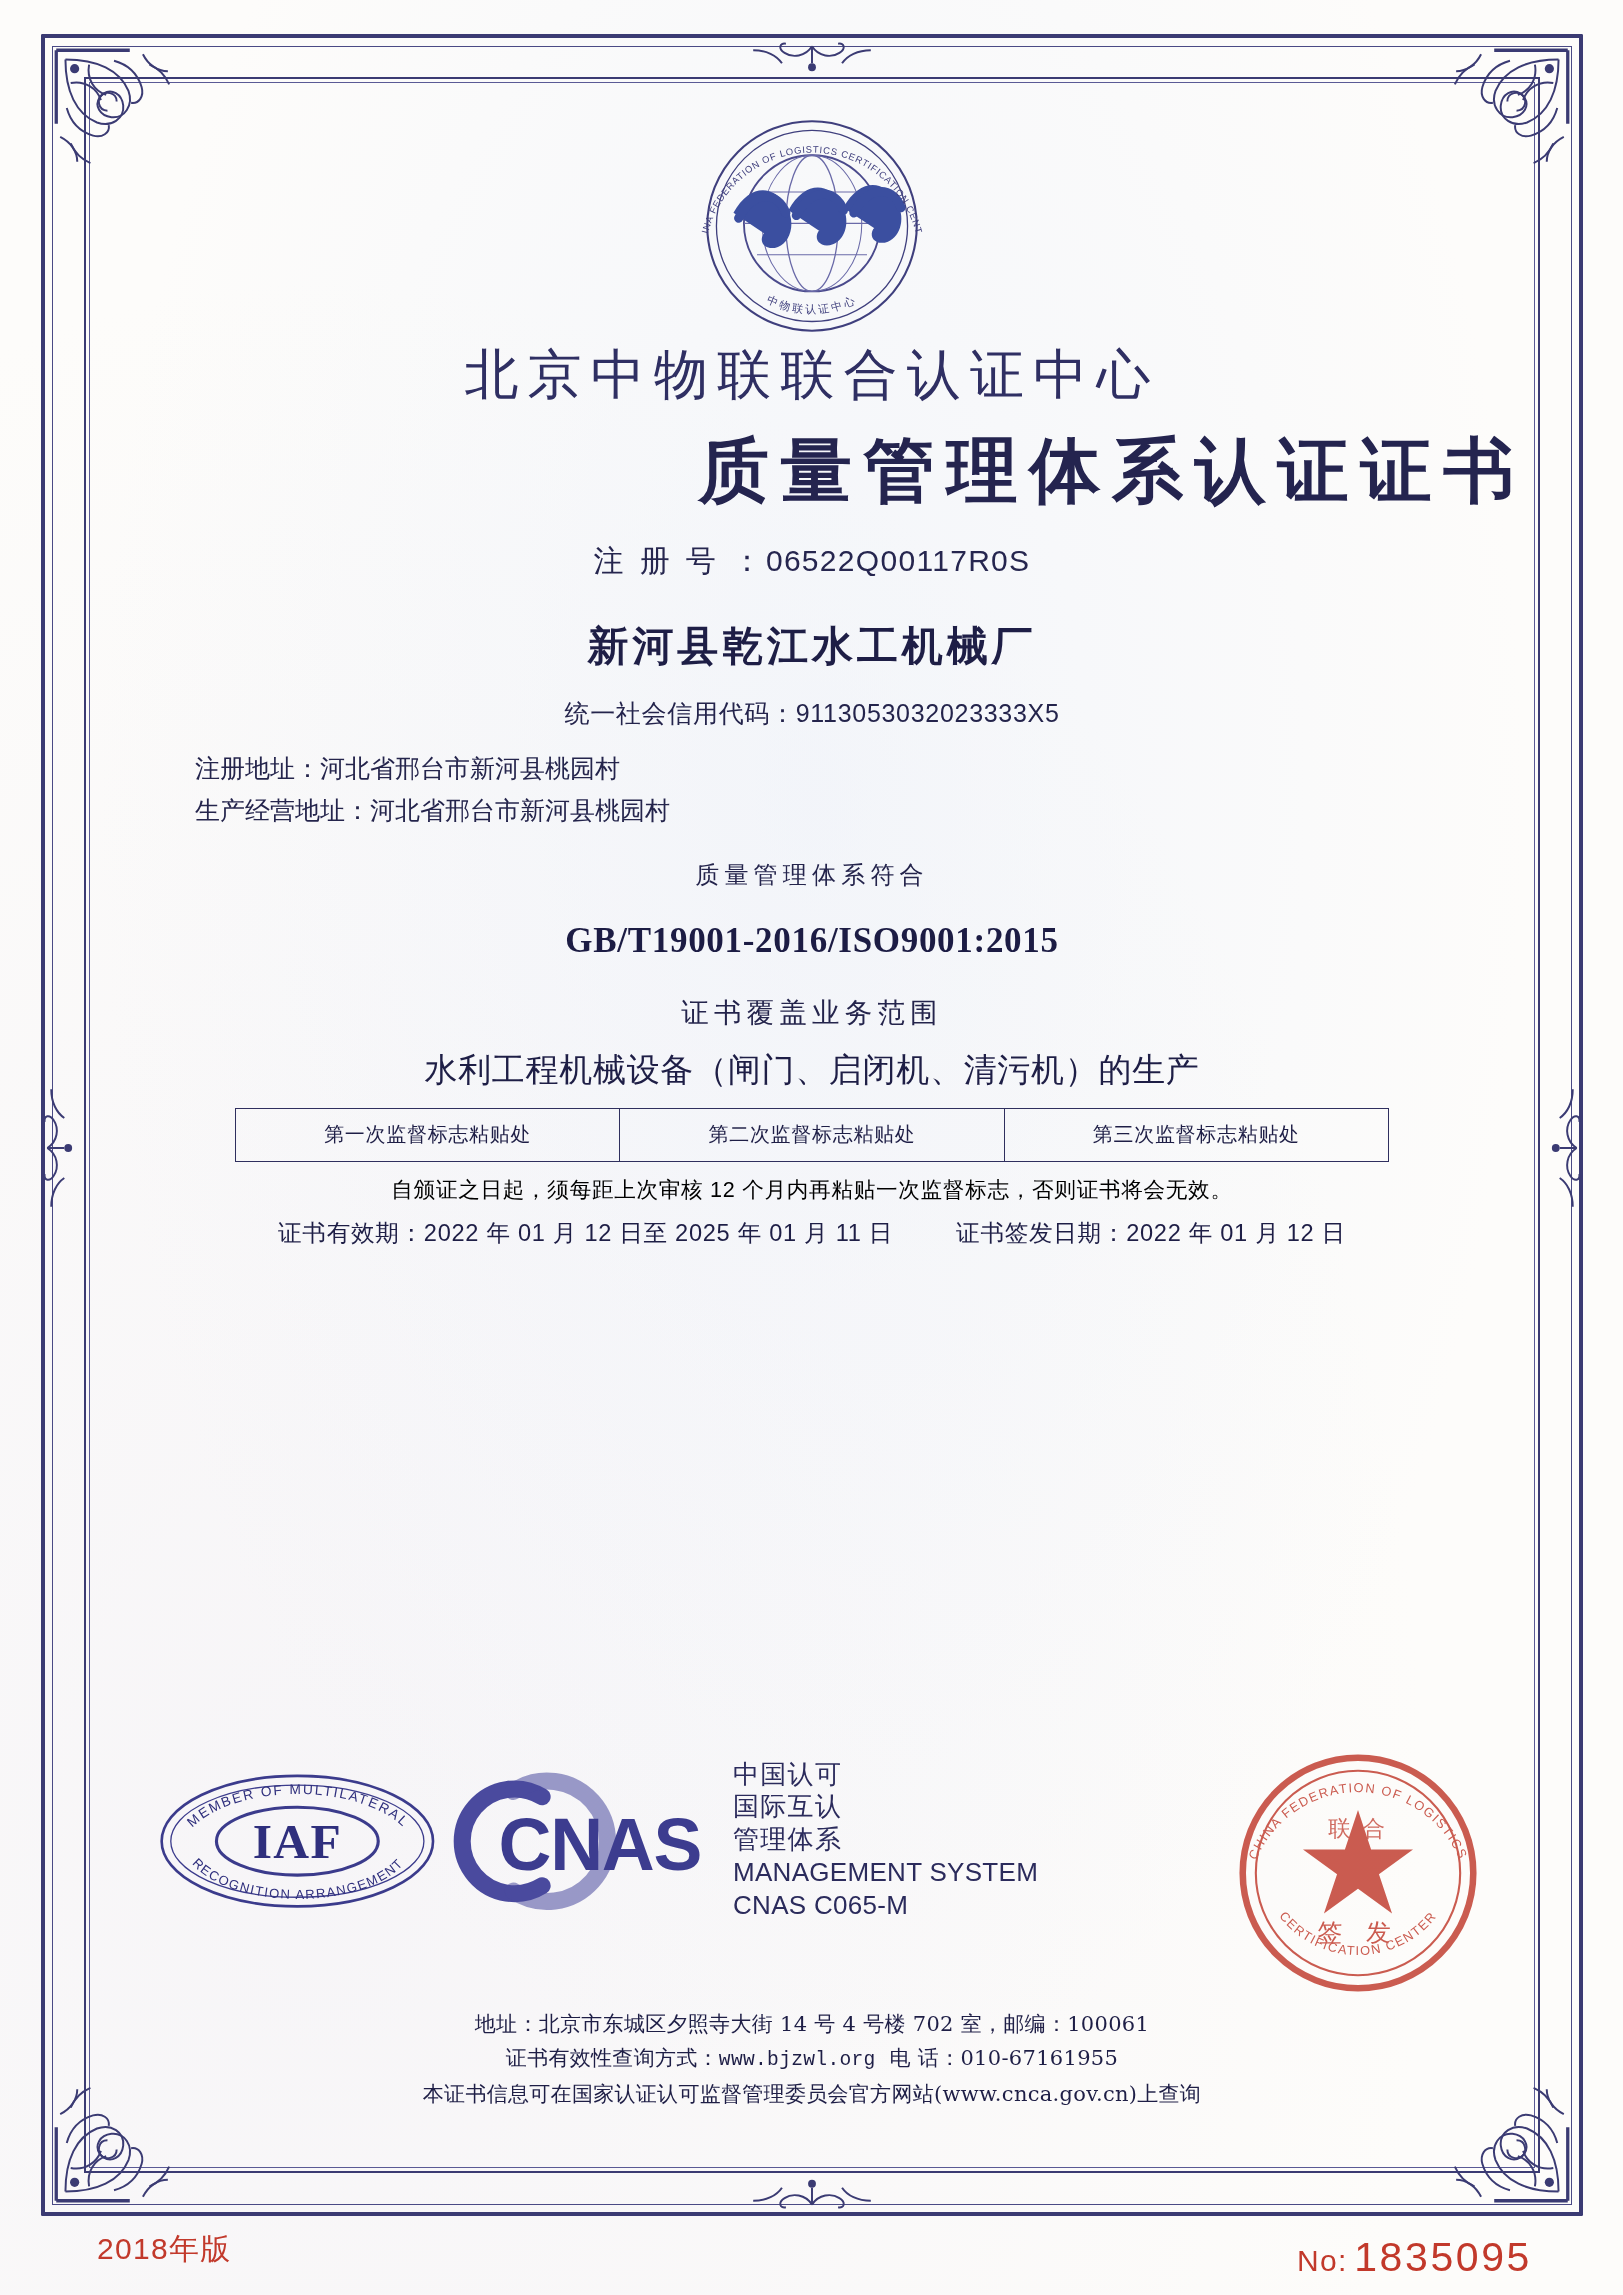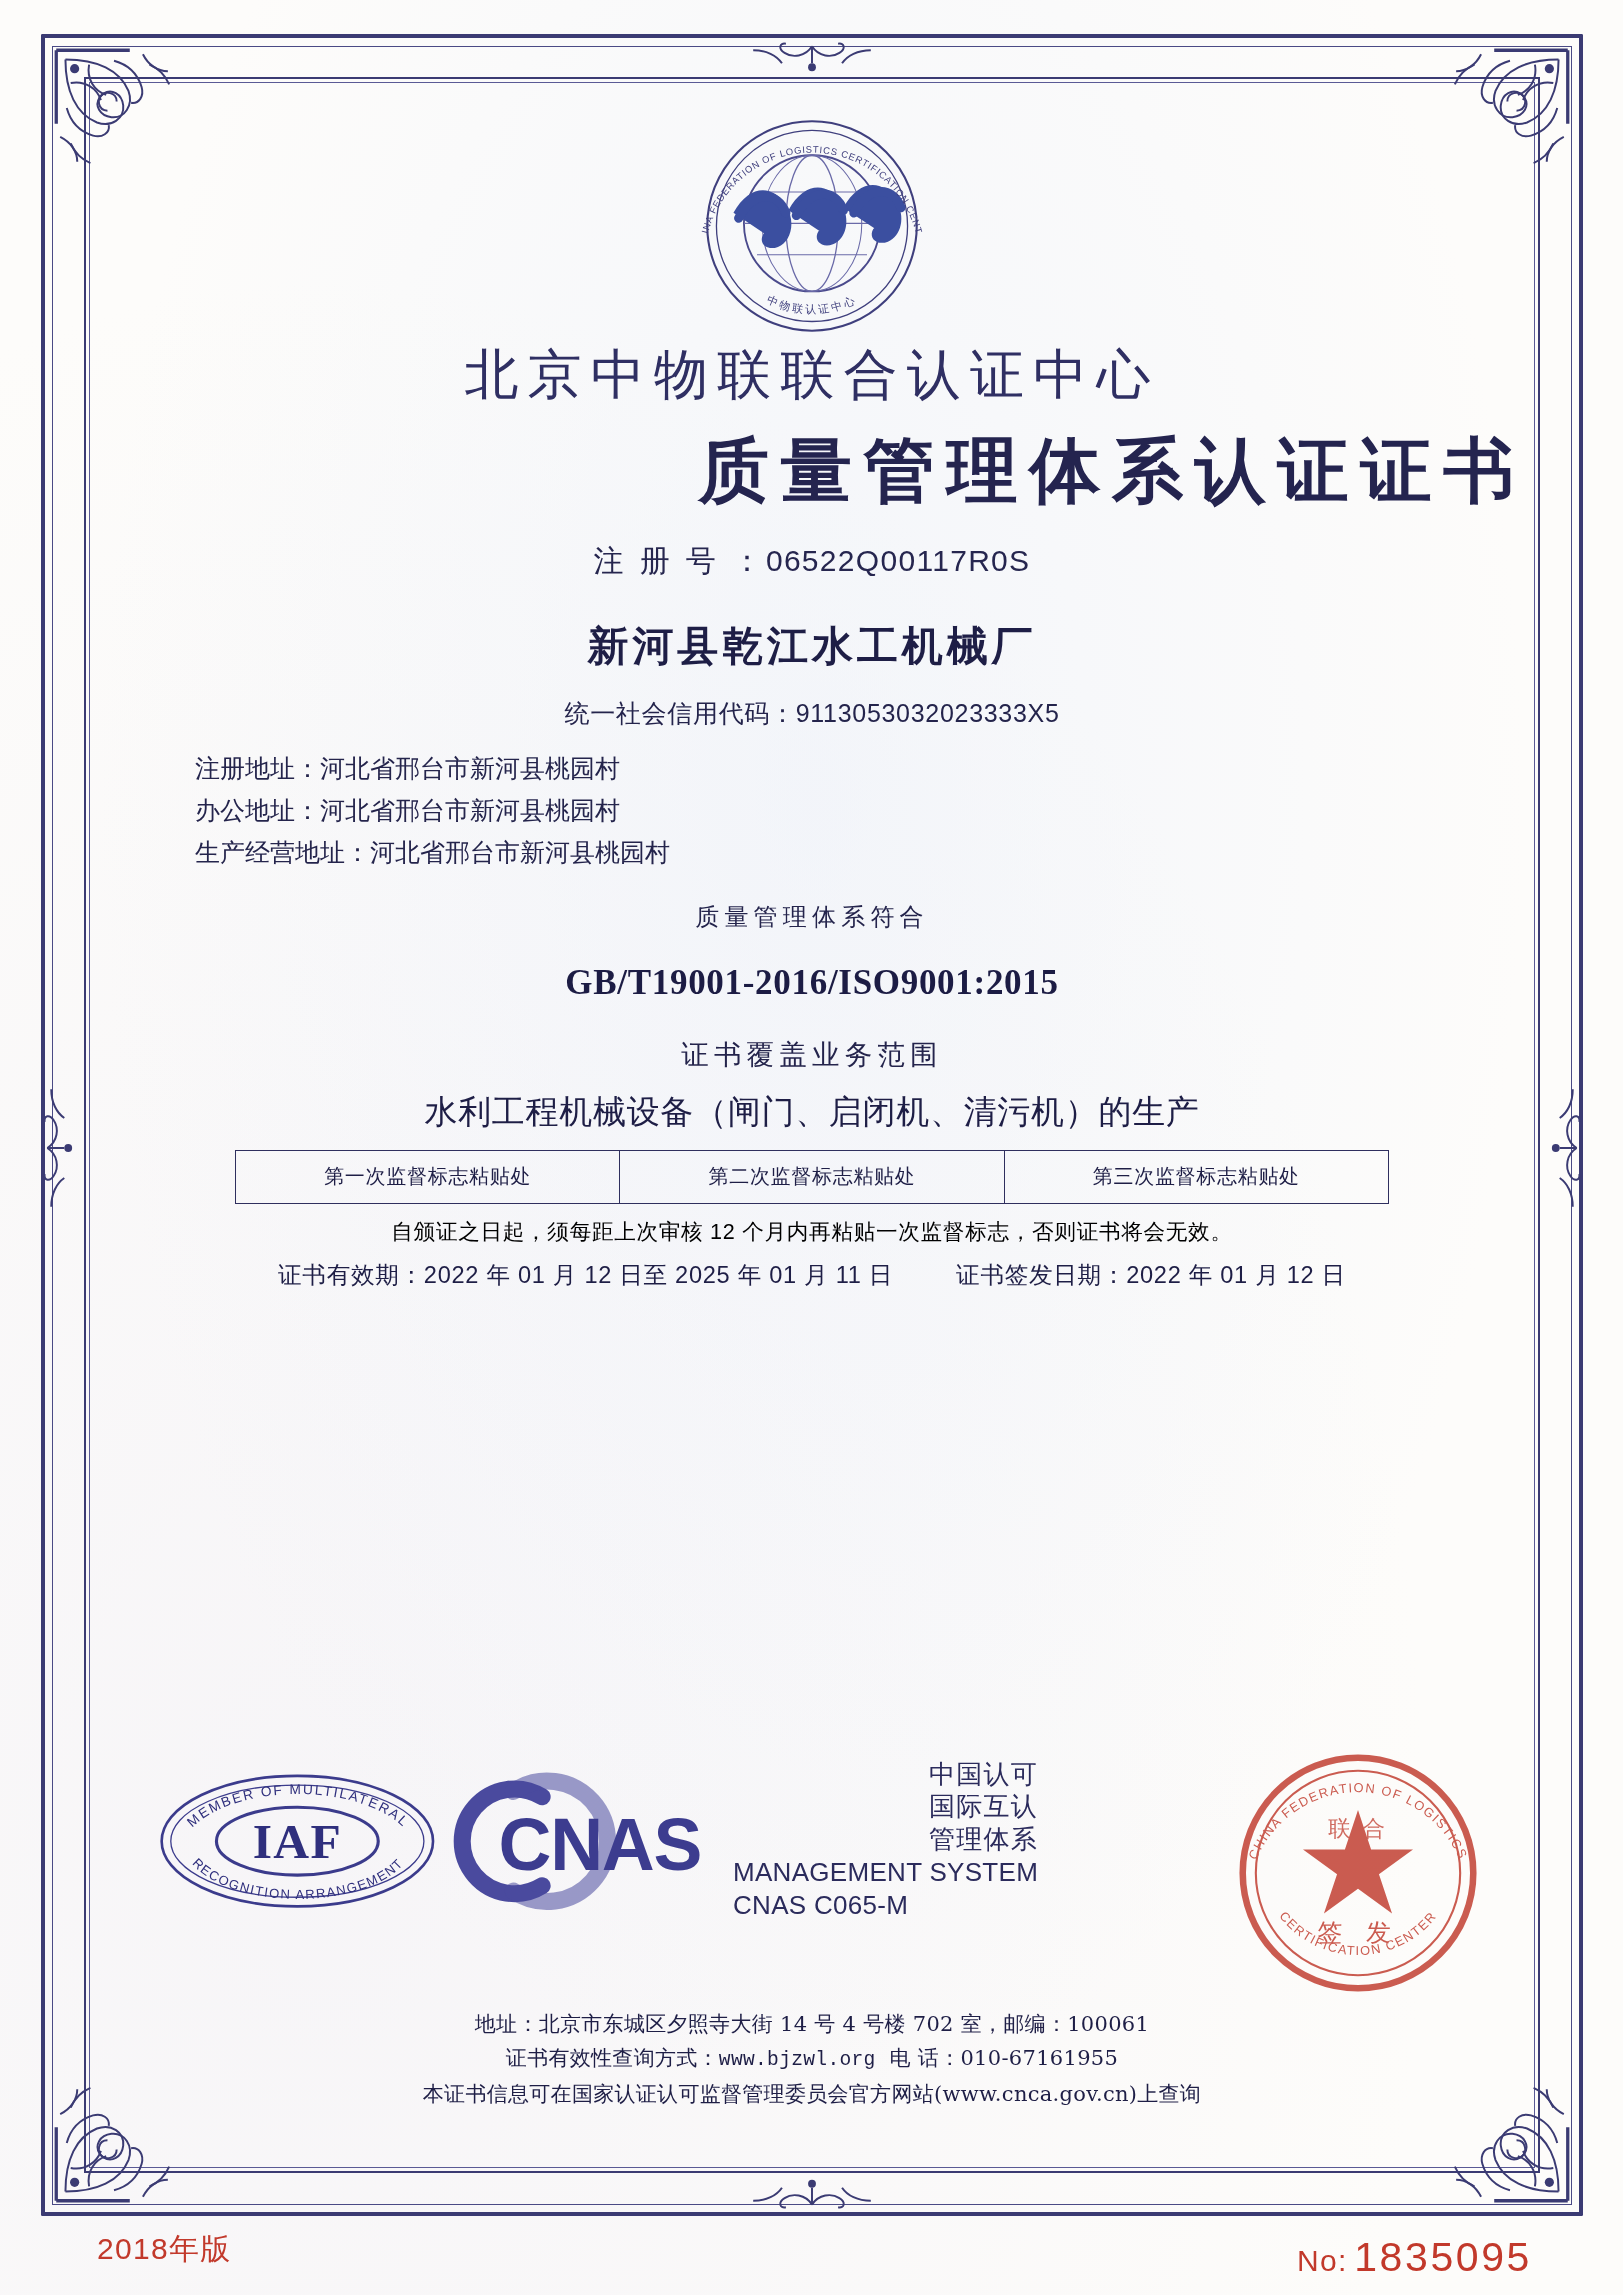--- a/index.html
+++ b/index.html
@@ -467,9 +467,6 @@
     <div class="addr-block">
       <div class="addr-row">
         <span>注册地址：</span><span>河北省邢台市新河县桃园村</span>
-      </div>
-      <div class="addr-row">
-        <span>办公地址：</span><span>河北省邢台市新河县桃园村</span>
       </div>
       <div class="addr-row">
         <span>生产经营地址：</span><span>河北省邢台市新河县桃园村</span>

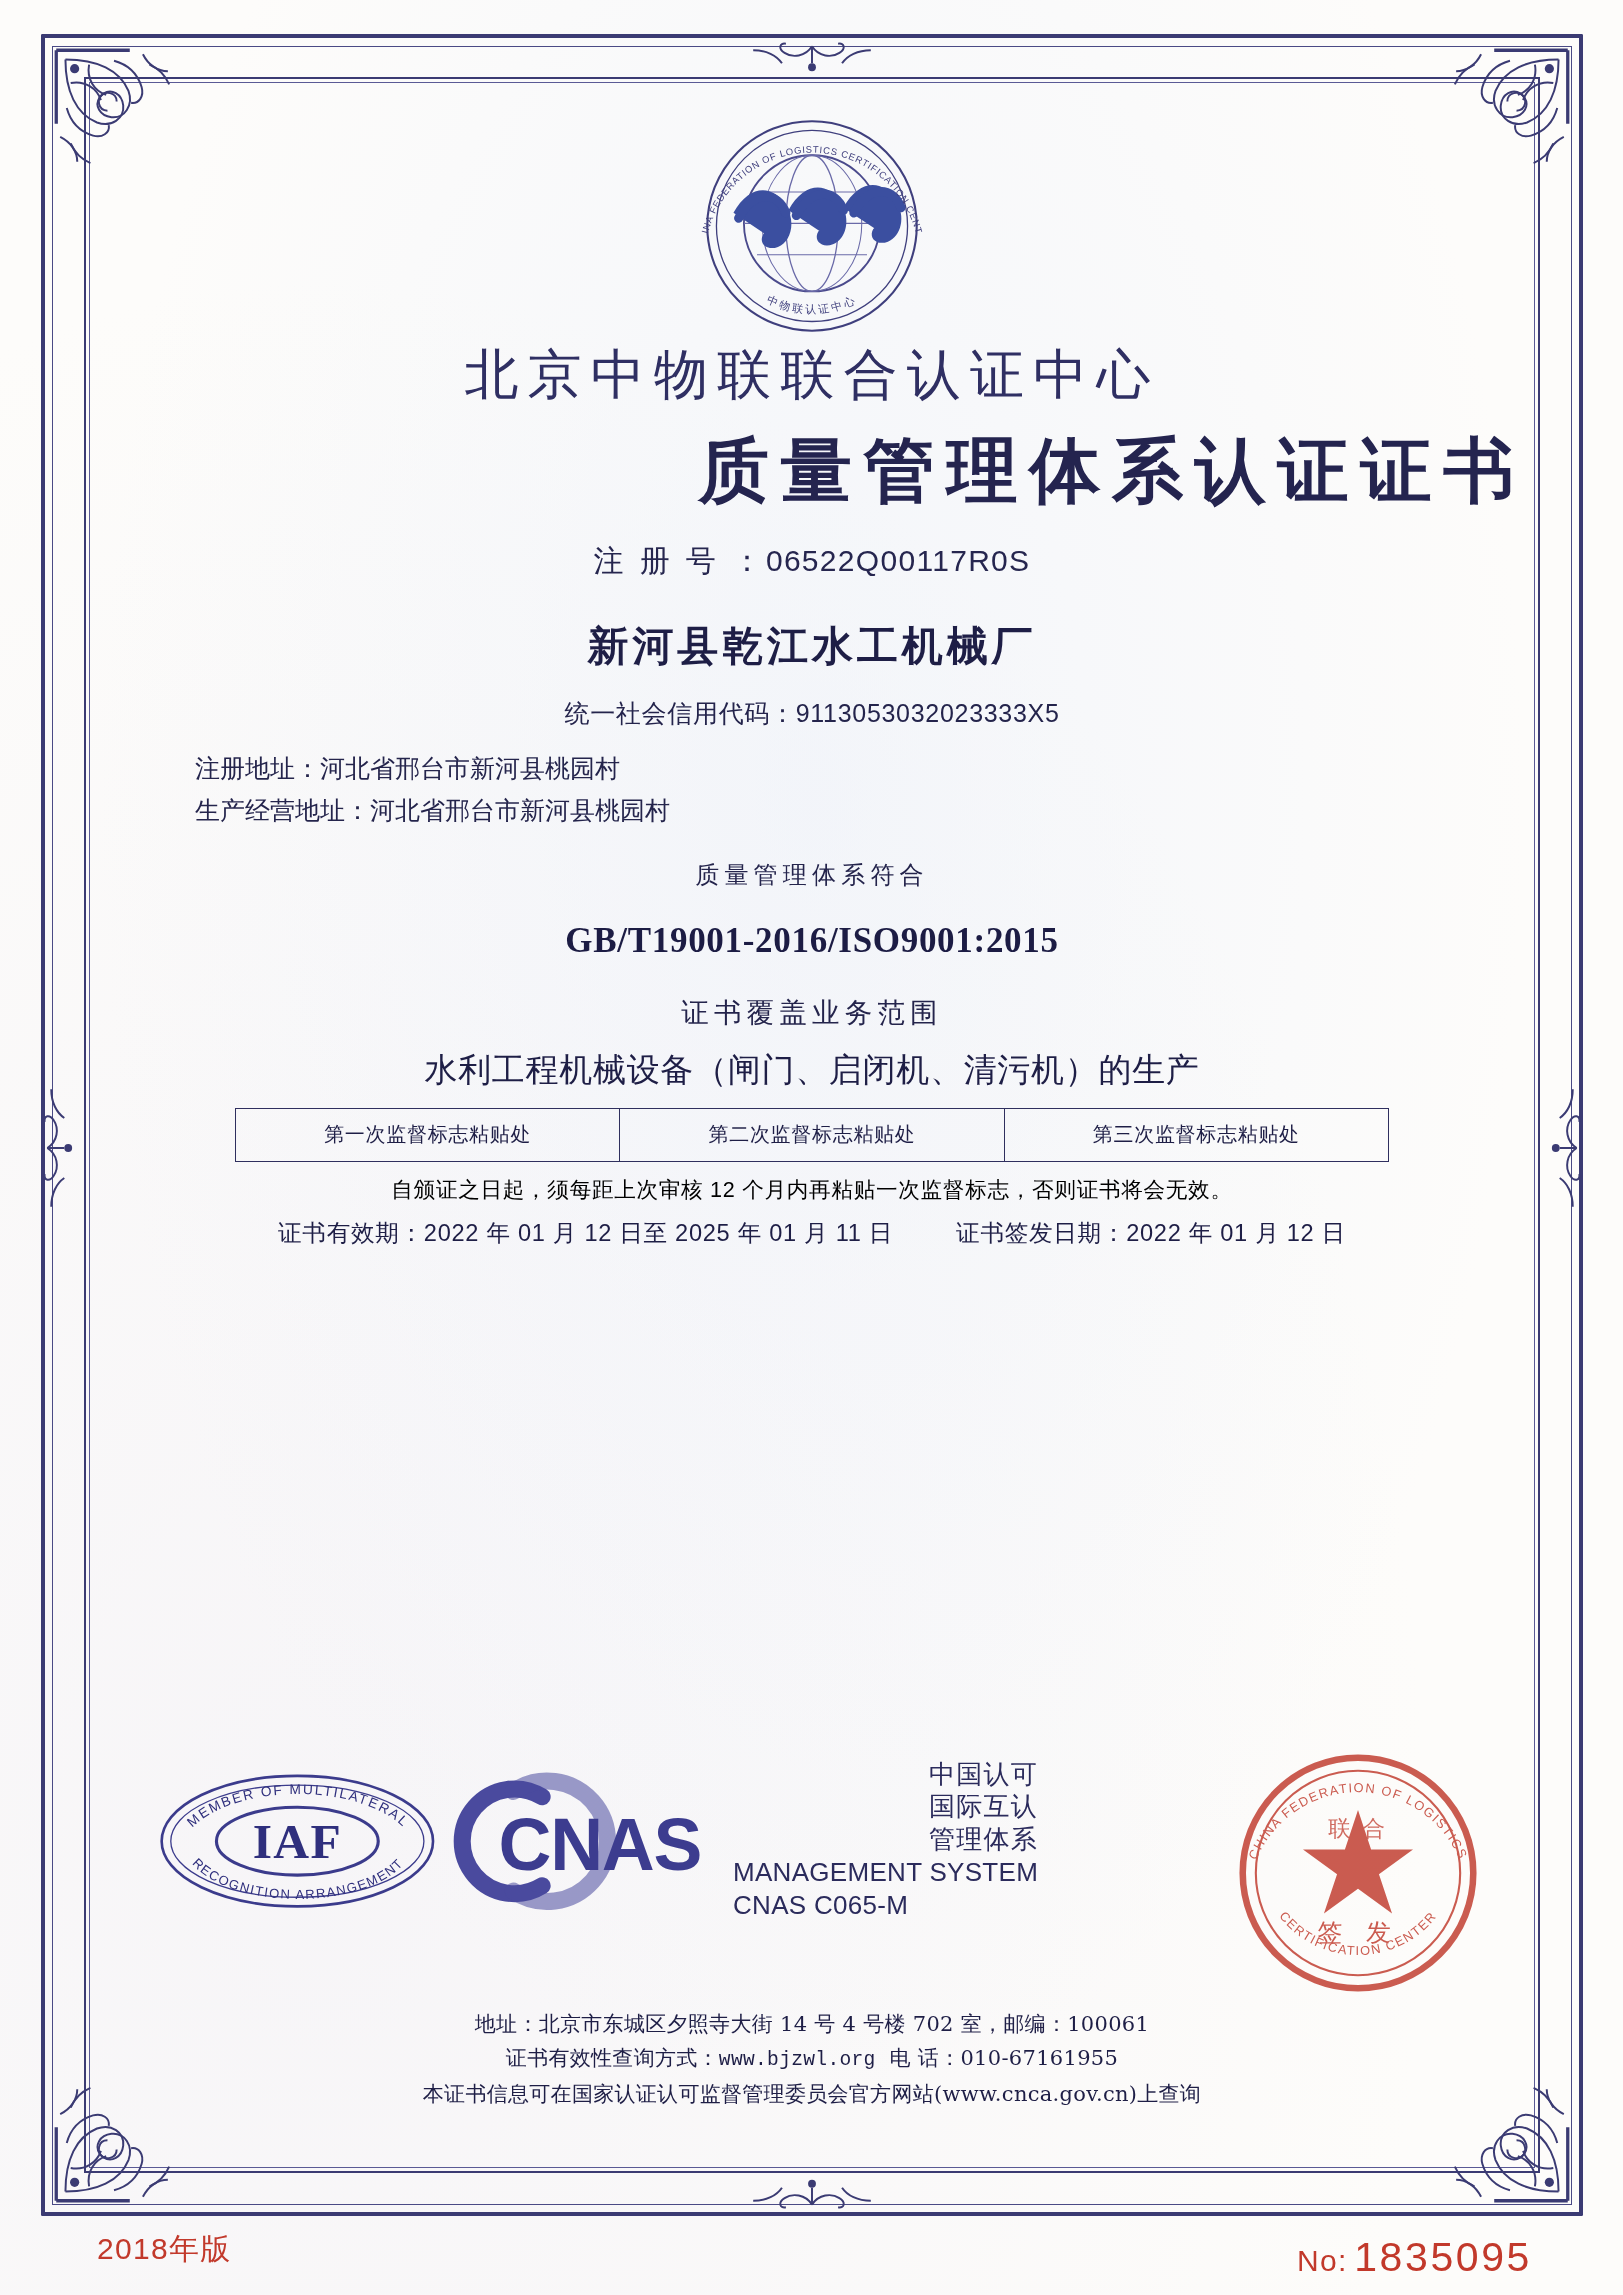--- a/index.html
+++ b/index.html
@@ -241,7 +241,7 @@
     color: #2b2b5c;
     line-height: 1.26;
   }
-  .cnas-text .cn { font-size: 26px; letter-spacing: 1.3px; text-align: right; }
+  .cnas-text .cn { font-size: 26px; letter-spacing: 1.3px; }
   .cnas-text .en { font-size: 26px; font-family: "Liberation Sans", sans-serif; letter-spacing: 0.3px; }
 
   .seal {

